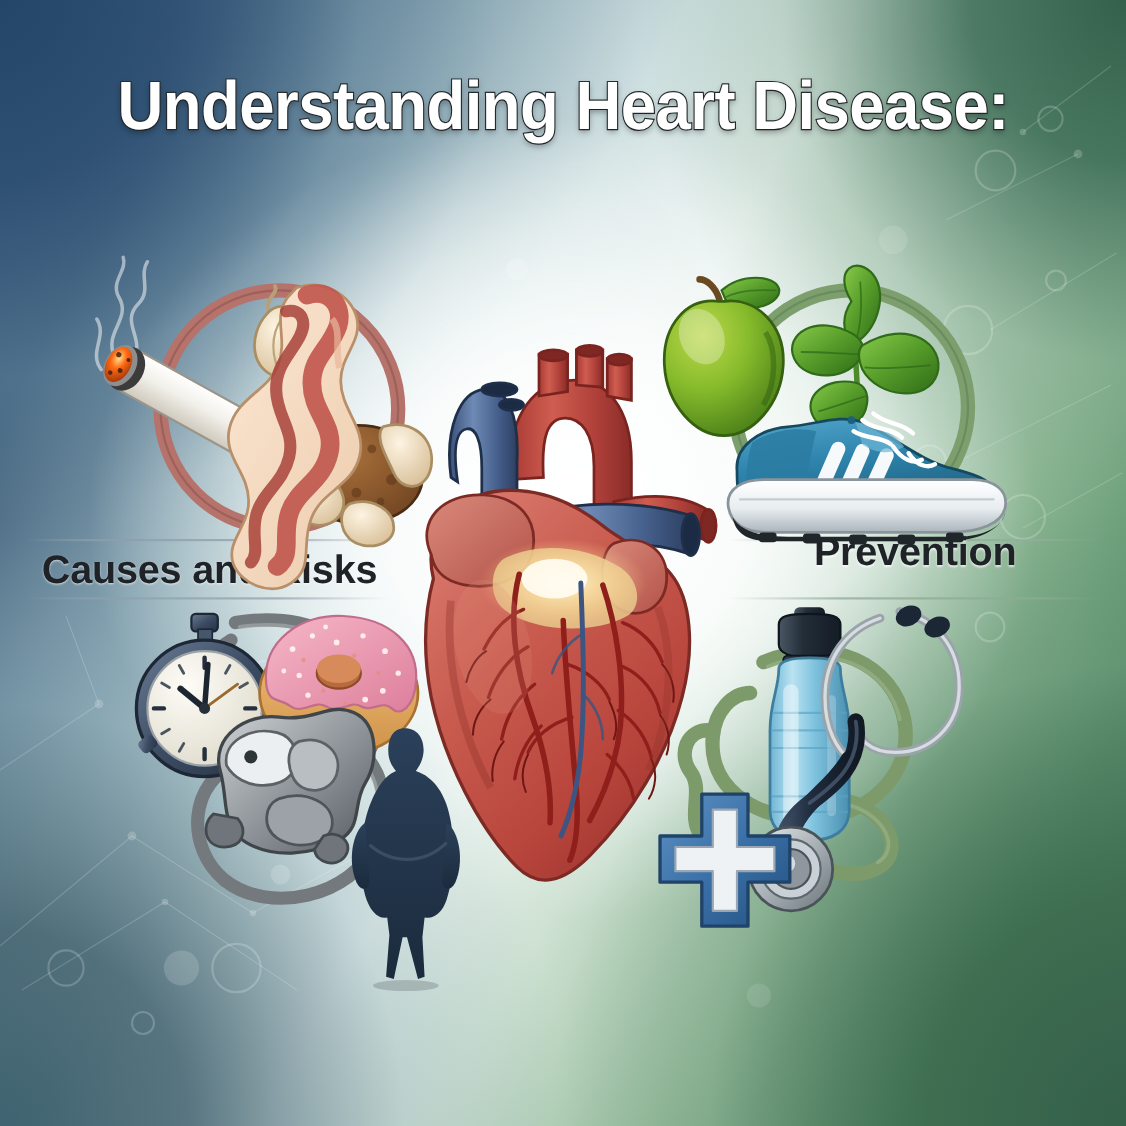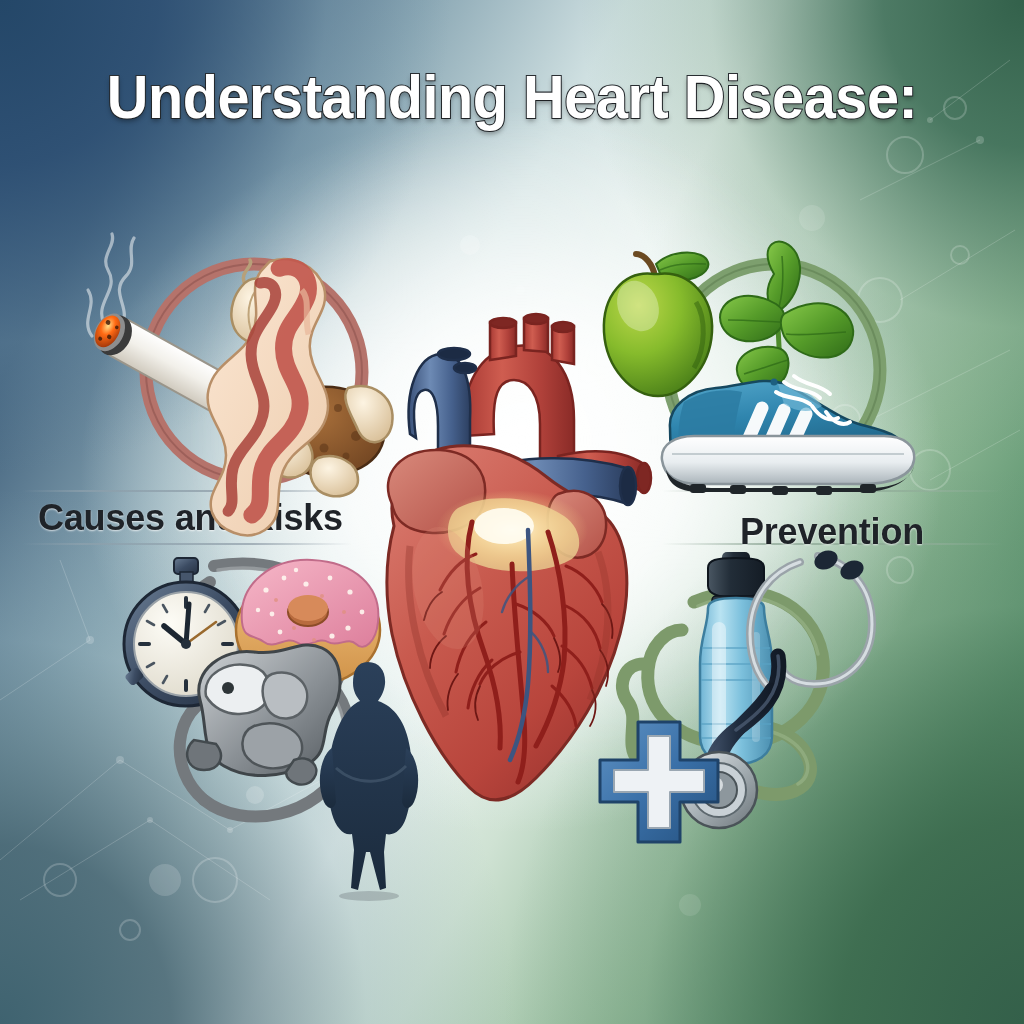--- a/index.html
+++ b/index.html
@@ -65,7 +65,7 @@
     white-space:nowrap;
   }
   .label-left{left:38px;top:497px;}
-  .label-right{right:100px;top:511px;}
+  .label-right{right:100px;top:481px;}
 
   .divider{position:absolute;height:2px;}
   .div-l-top{left:22px;width:330px;top:490px;

